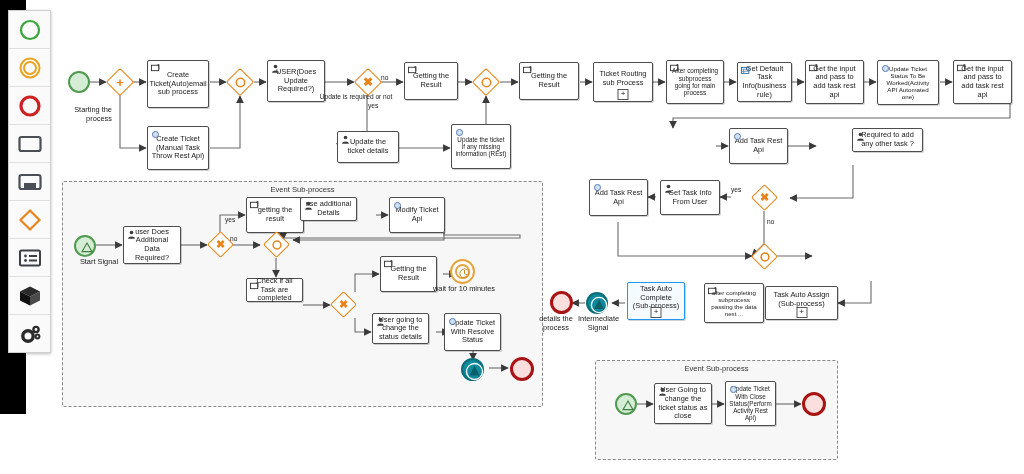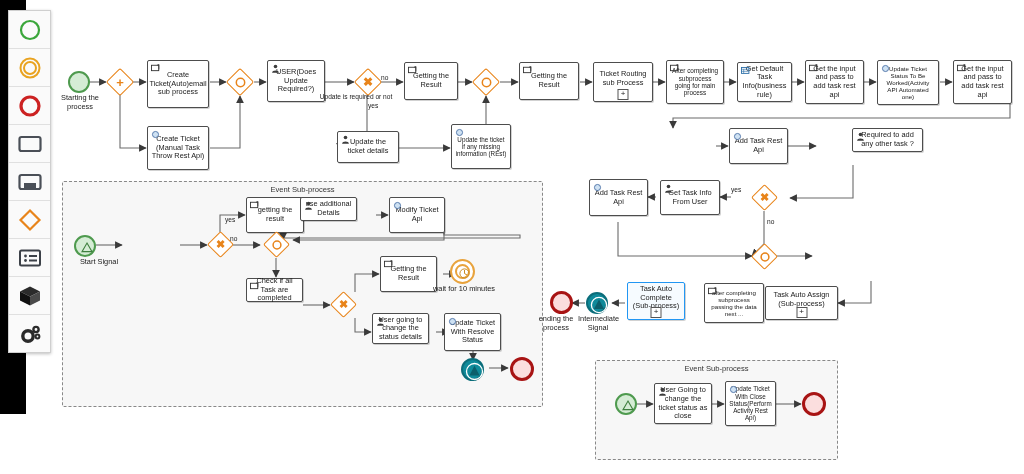--- a/index.html
+++ b/index.html
@@ -192,7 +192,7 @@
   </svg>
 
   <div class="node ev ev-start" style="left:68px;top:71px;width:22px;height:22px;"></div>
-  <div class="lbl" style="left:48px;top:94px;width:64px;">Starting the process</div>
+  <div class="lbl" style="left:48px;top:106px;width:64px;text-align:right;">Starting the process</div>
 
   <div class="gwwrap" style="left:107px;top:69px;width:26px;height:26px;">
     <div class="gw" style="left:3px;top:3px;width:20px;height:20px;"></div>

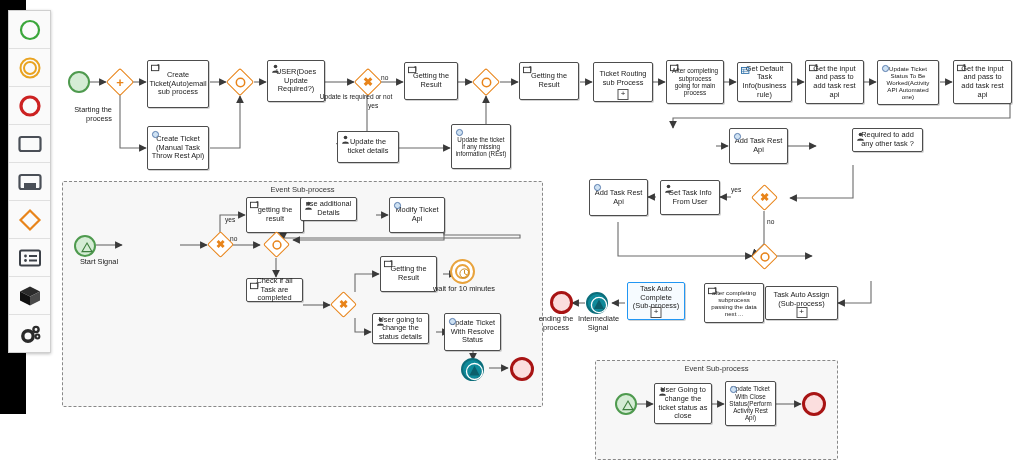--- a/index.html
+++ b/index.html
@@ -407,6 +407,13 @@
   </div>
   <div class="lbl" style="left:60px;top:258px;width:50px;margin-left:14px;">Start Signal</div>
 
+  <div class="node task" style="left:123px;top:226px;width:58px;height:38px;">
+    <svg class="ticon" viewBox="0 0 10 10">
+      <circle cx="5" cy="2.8" r="2" fill="#3c3c3c"></circle>
+      <path d="M1.2 9.6 C1.2 6.3 8.8 6.3 8.8 9.6 z" fill="#3c3c3c"></path>
+      </svg>
+    <span class="tlabel">user Does Additional Data Required?</span>
+  </div>
 
   <div class="gwwrap" style="left:208px;top:232px;width:25px;height:25px;">
     <div class="gw" style="left:3px;top:3px;width:19px;height:19px;"></div>

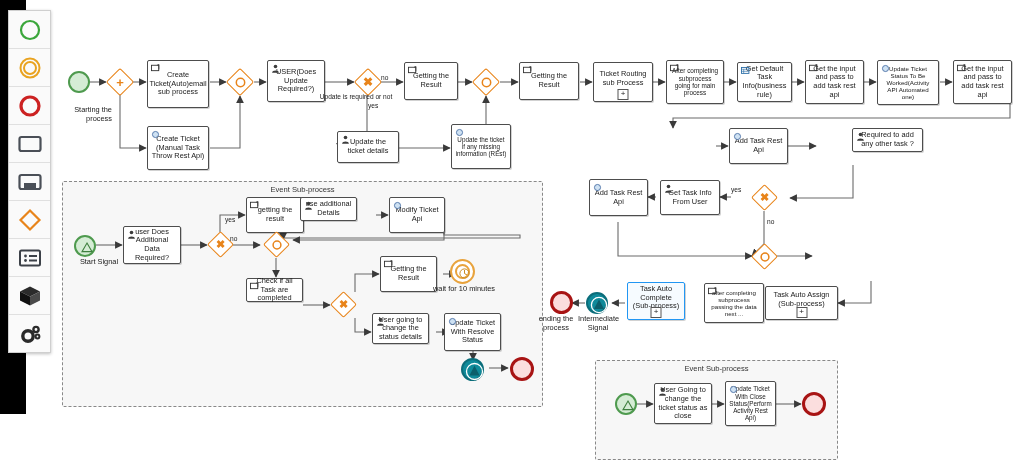--- a/index.html
+++ b/index.html
@@ -398,7 +398,7 @@
   <div class="lbl" style="left:578px;top:315px;width:40px;">Intermediate Signal</div>
 
   <div class="node ev ev-end" style="left:550px;top:291px;width:23px;height:23px;"></div>
-  <div class="lbl" style="left:534px;top:315px;width:44px;">ending the process</div>
+  <div class="lbl" style="left:534px;top:315px;width:44px;">details the process</div>
 
   <div class="node ev ev-start" style="left:74px;top:235px;width:22px;height:22px;">
     <svg width="22" height="22" style="display:block">

